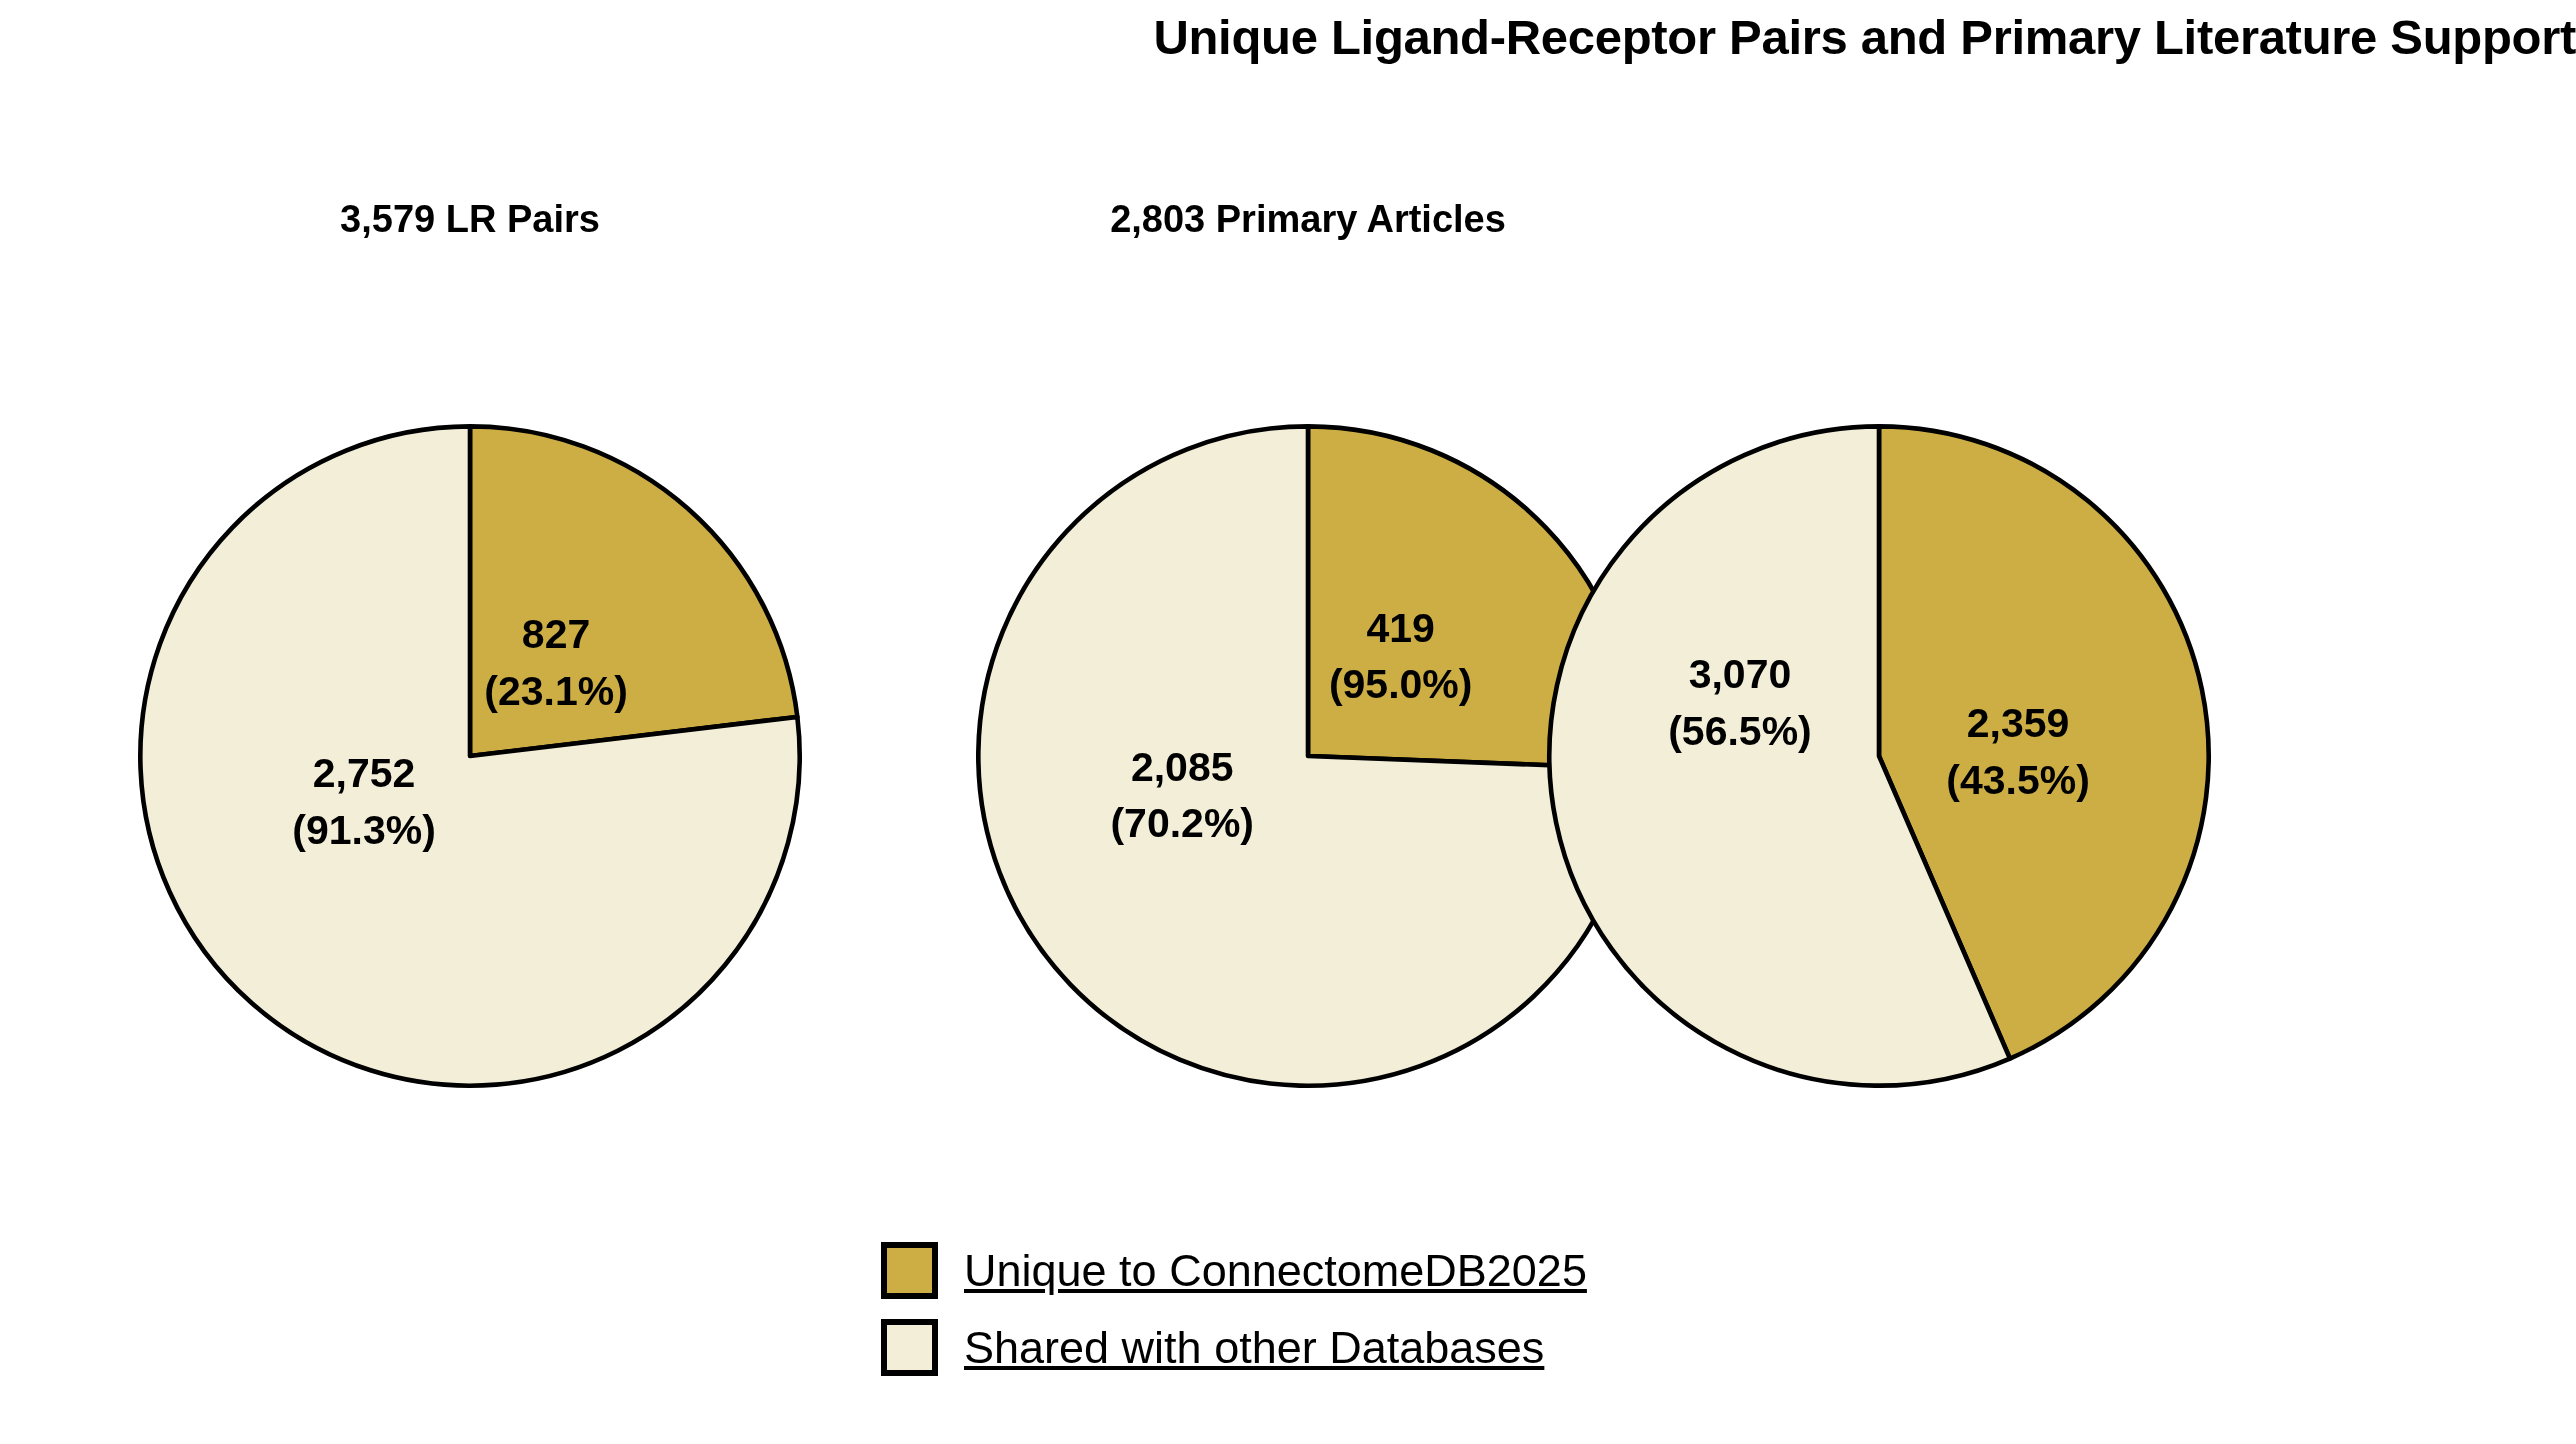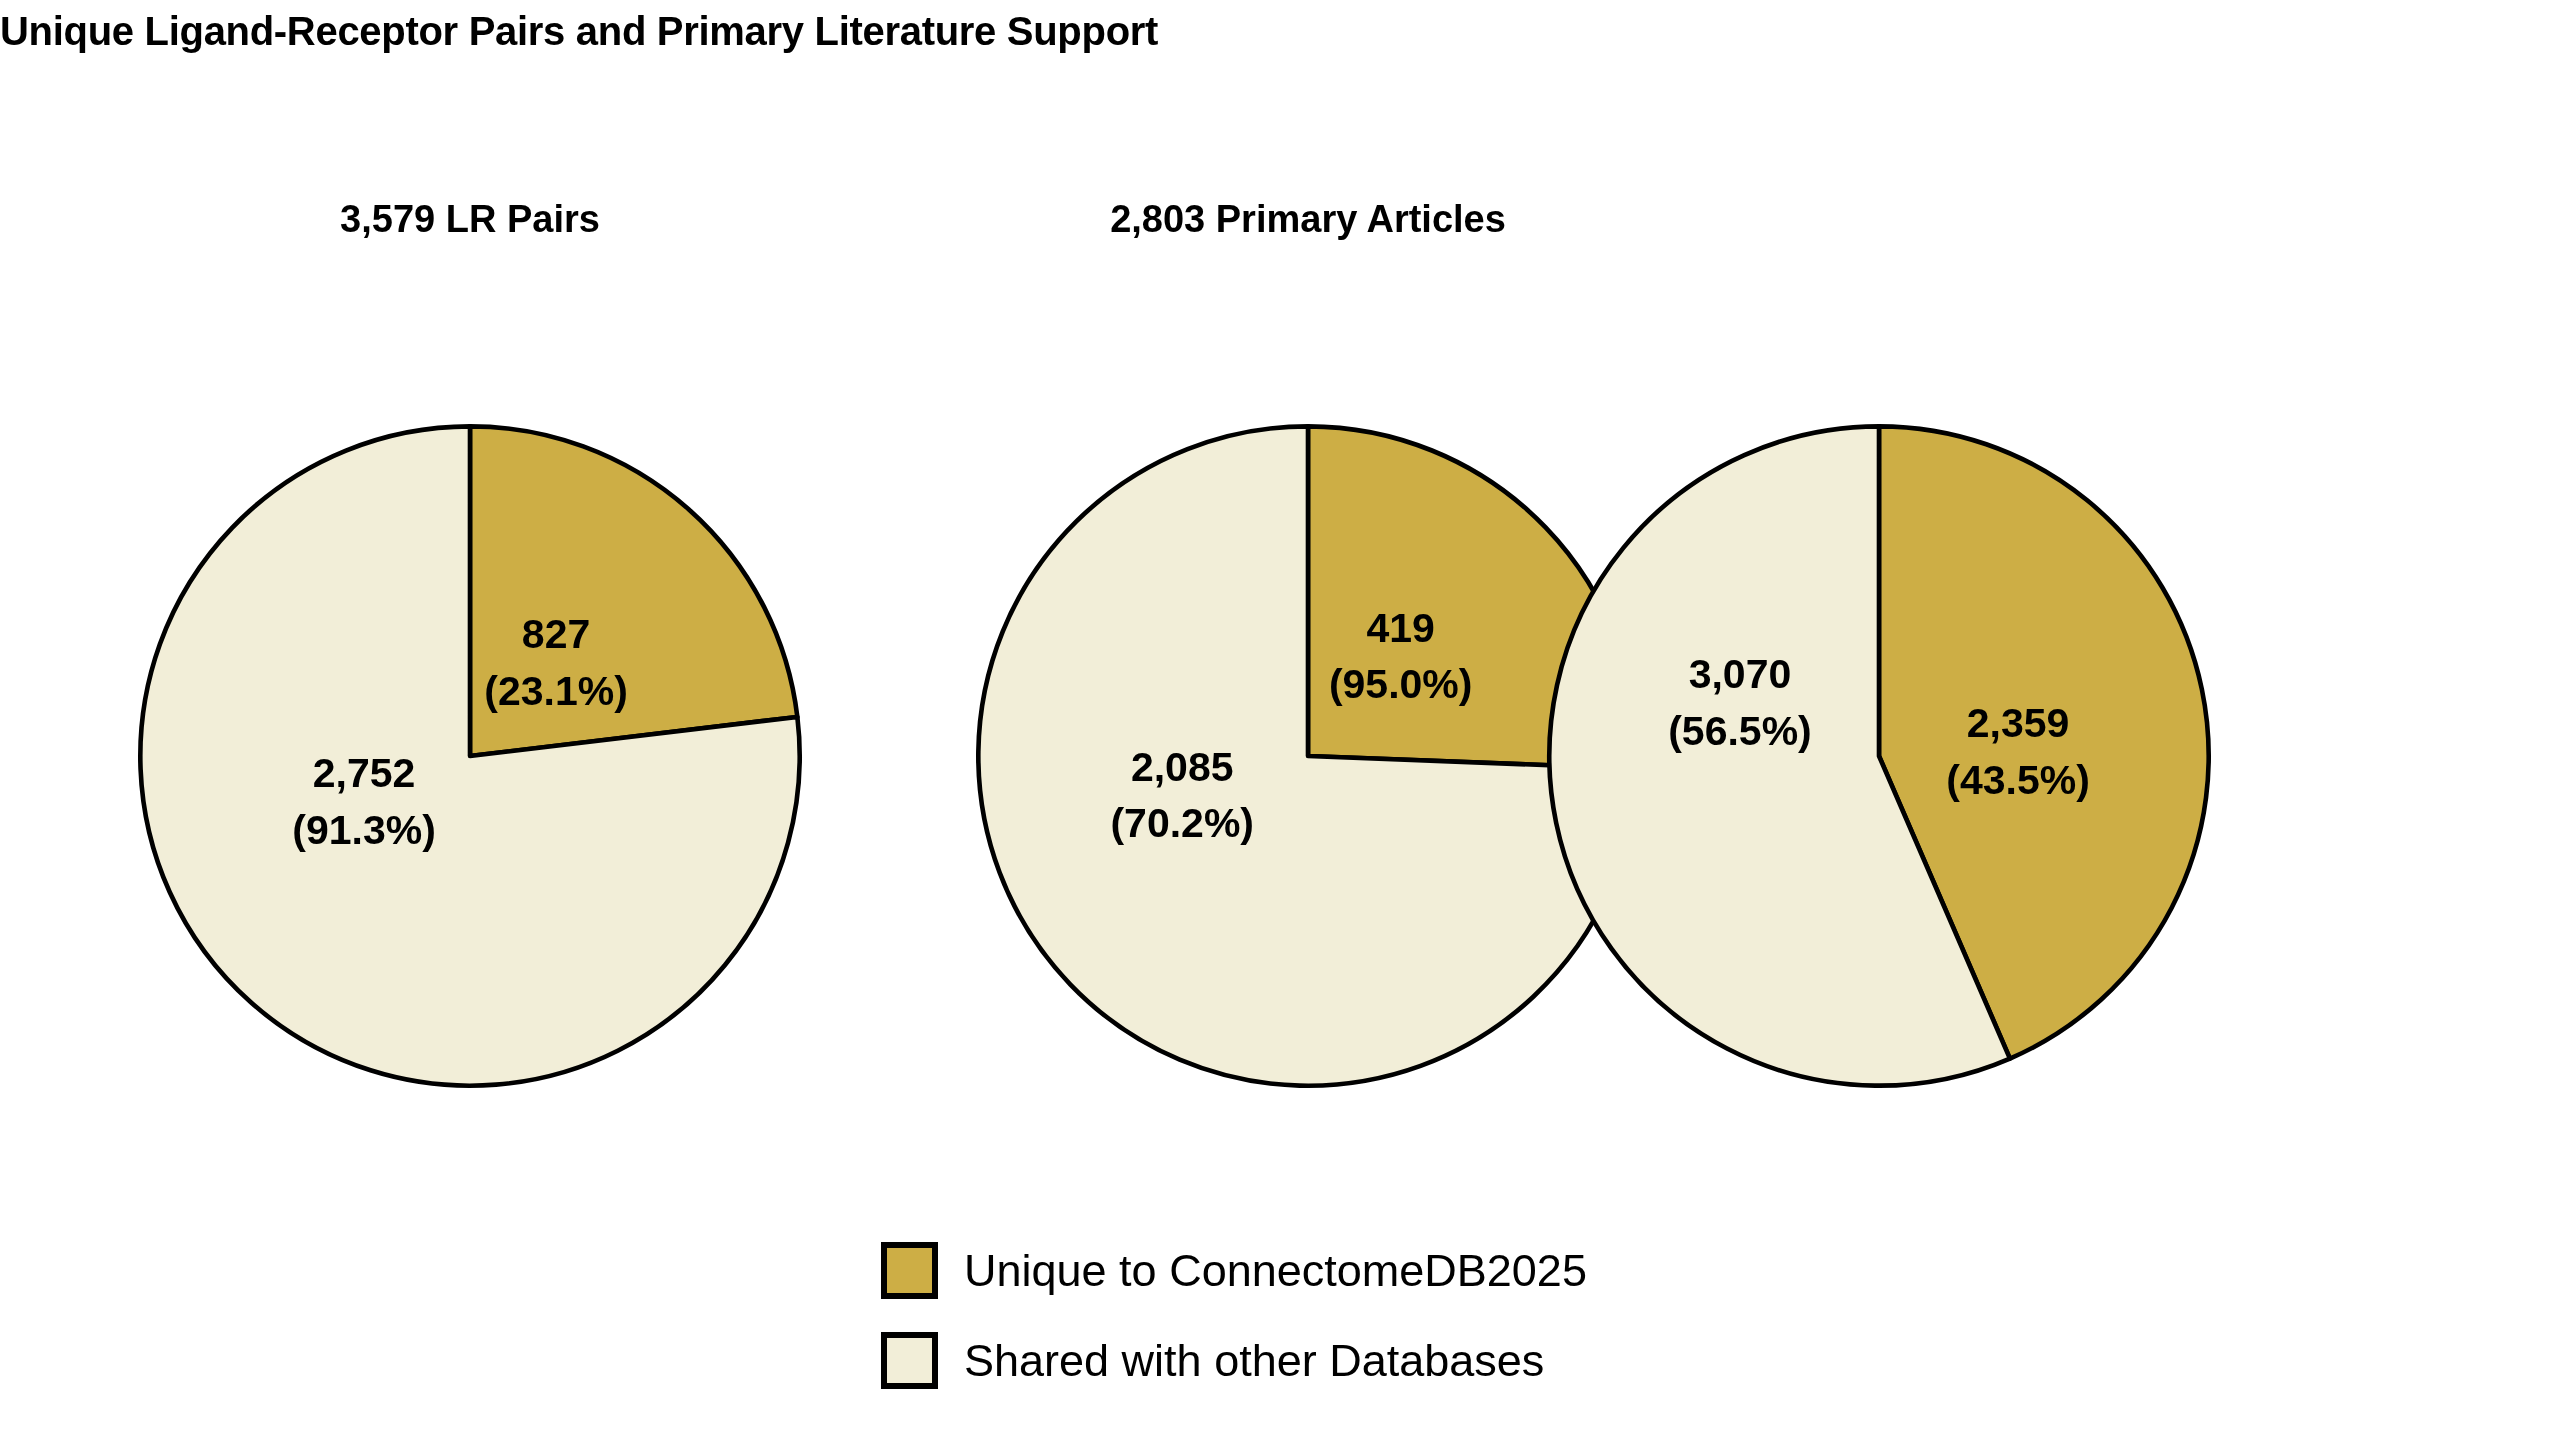--- a/index.html
+++ b/index.html
@@ -23,8 +23,8 @@
     top: 9.2px;
     left: 0;
     width: 2576px;
-    text-align: left;
-    font-size: 40px;
+    text-align: right;
+    font-size: 49px;
     font-weight: bold;
     letter-spacing: -0.3px;
     color: #000000;

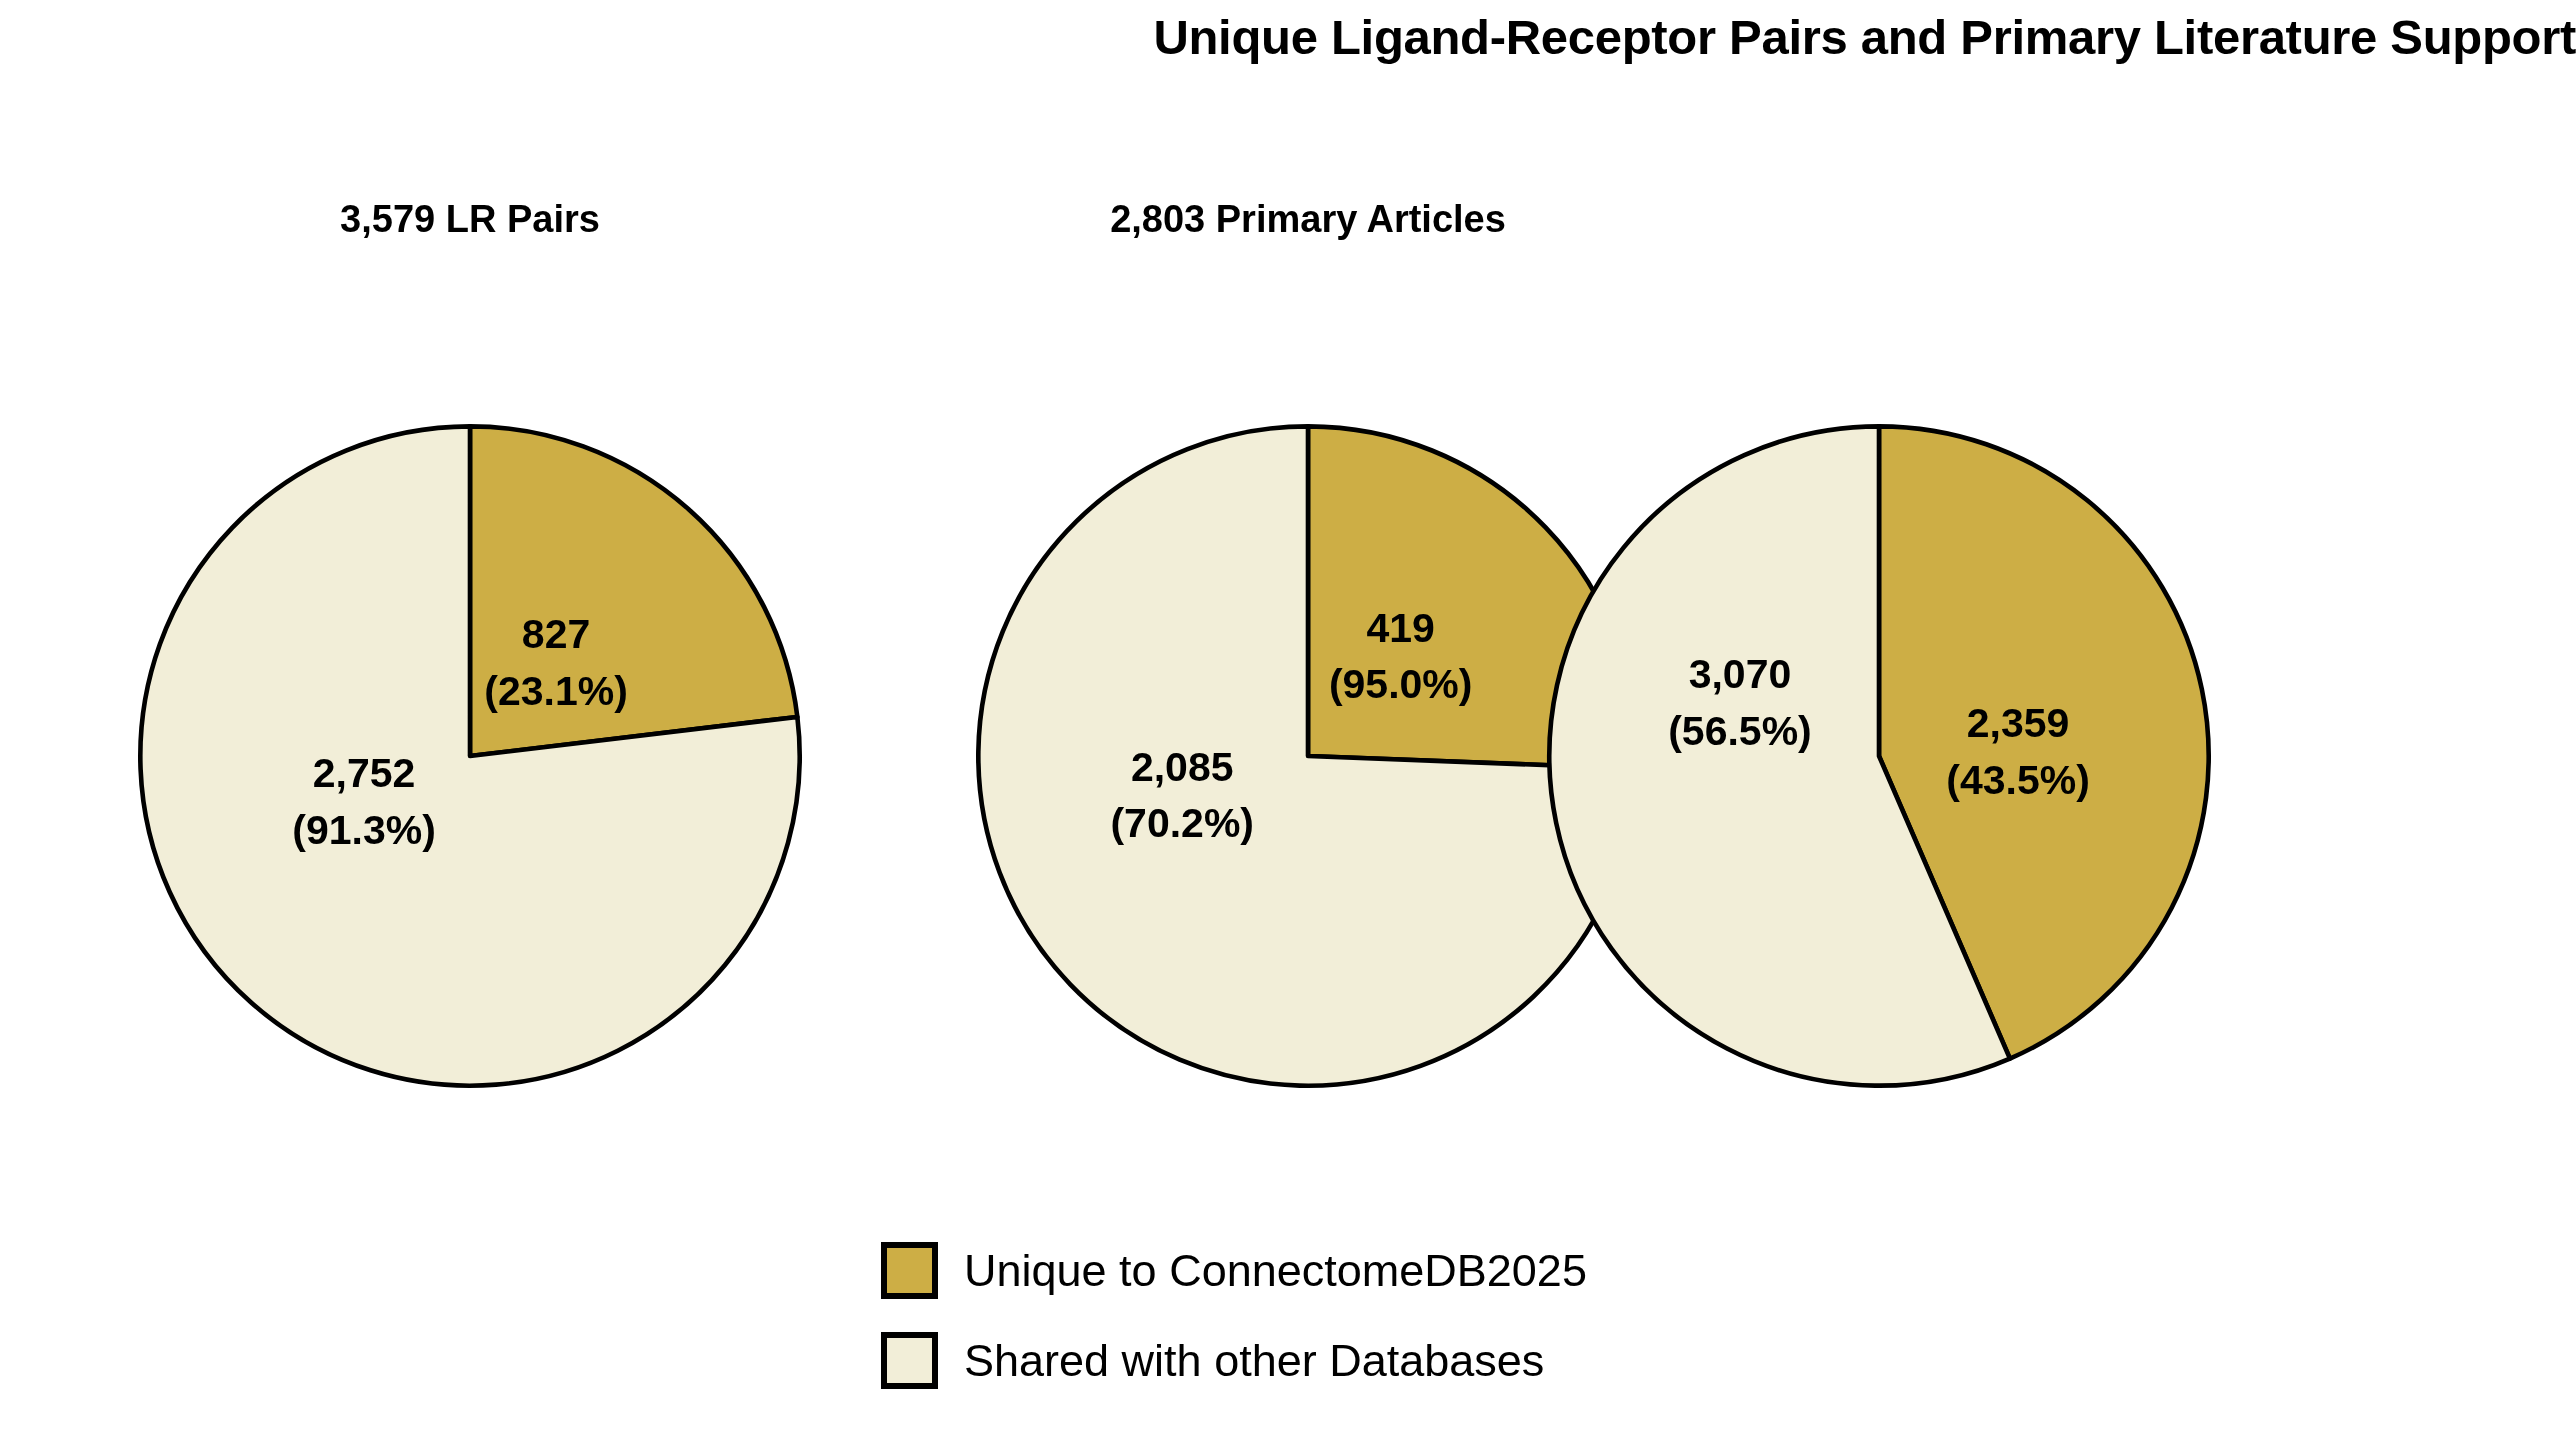--- a/index.html
+++ b/index.html
@@ -79,7 +79,8 @@
     top: 1235px;
     display: flex;
     flex-direction: column;
-    gap: 19px;
+    gap: 6px;
+    text-decoration: underline;
   }
   .legend-row {
     display: flex;

